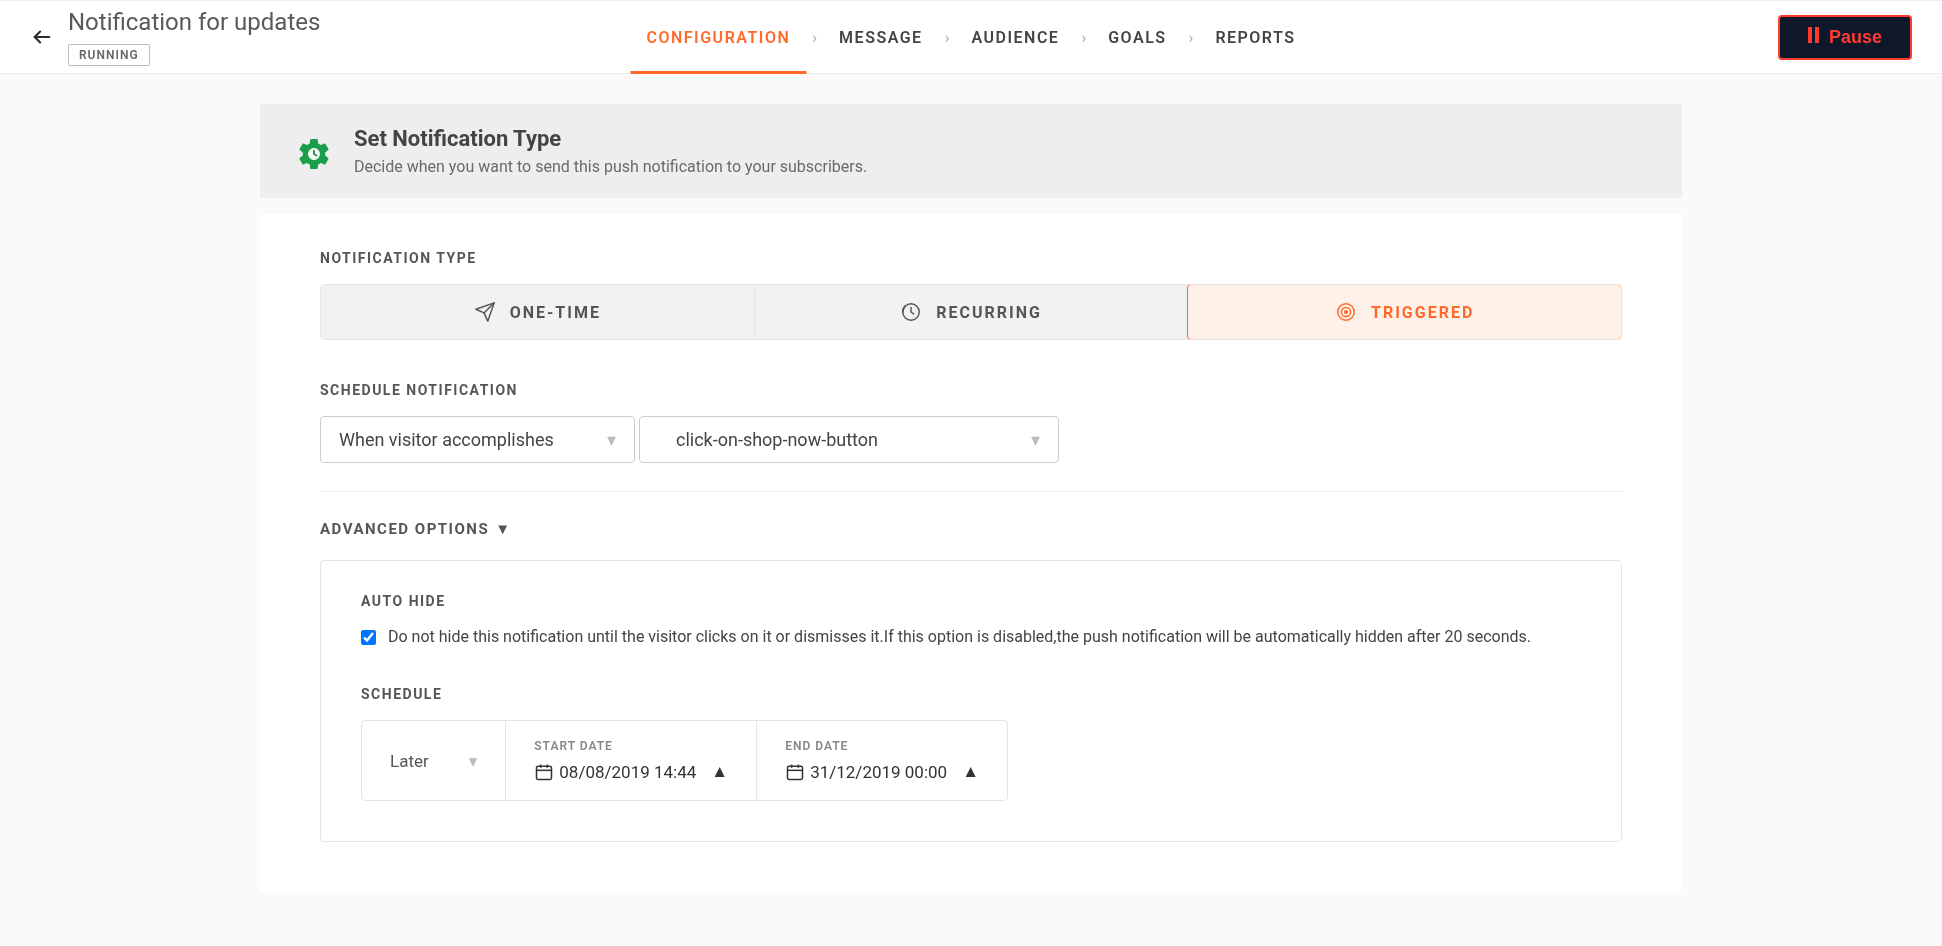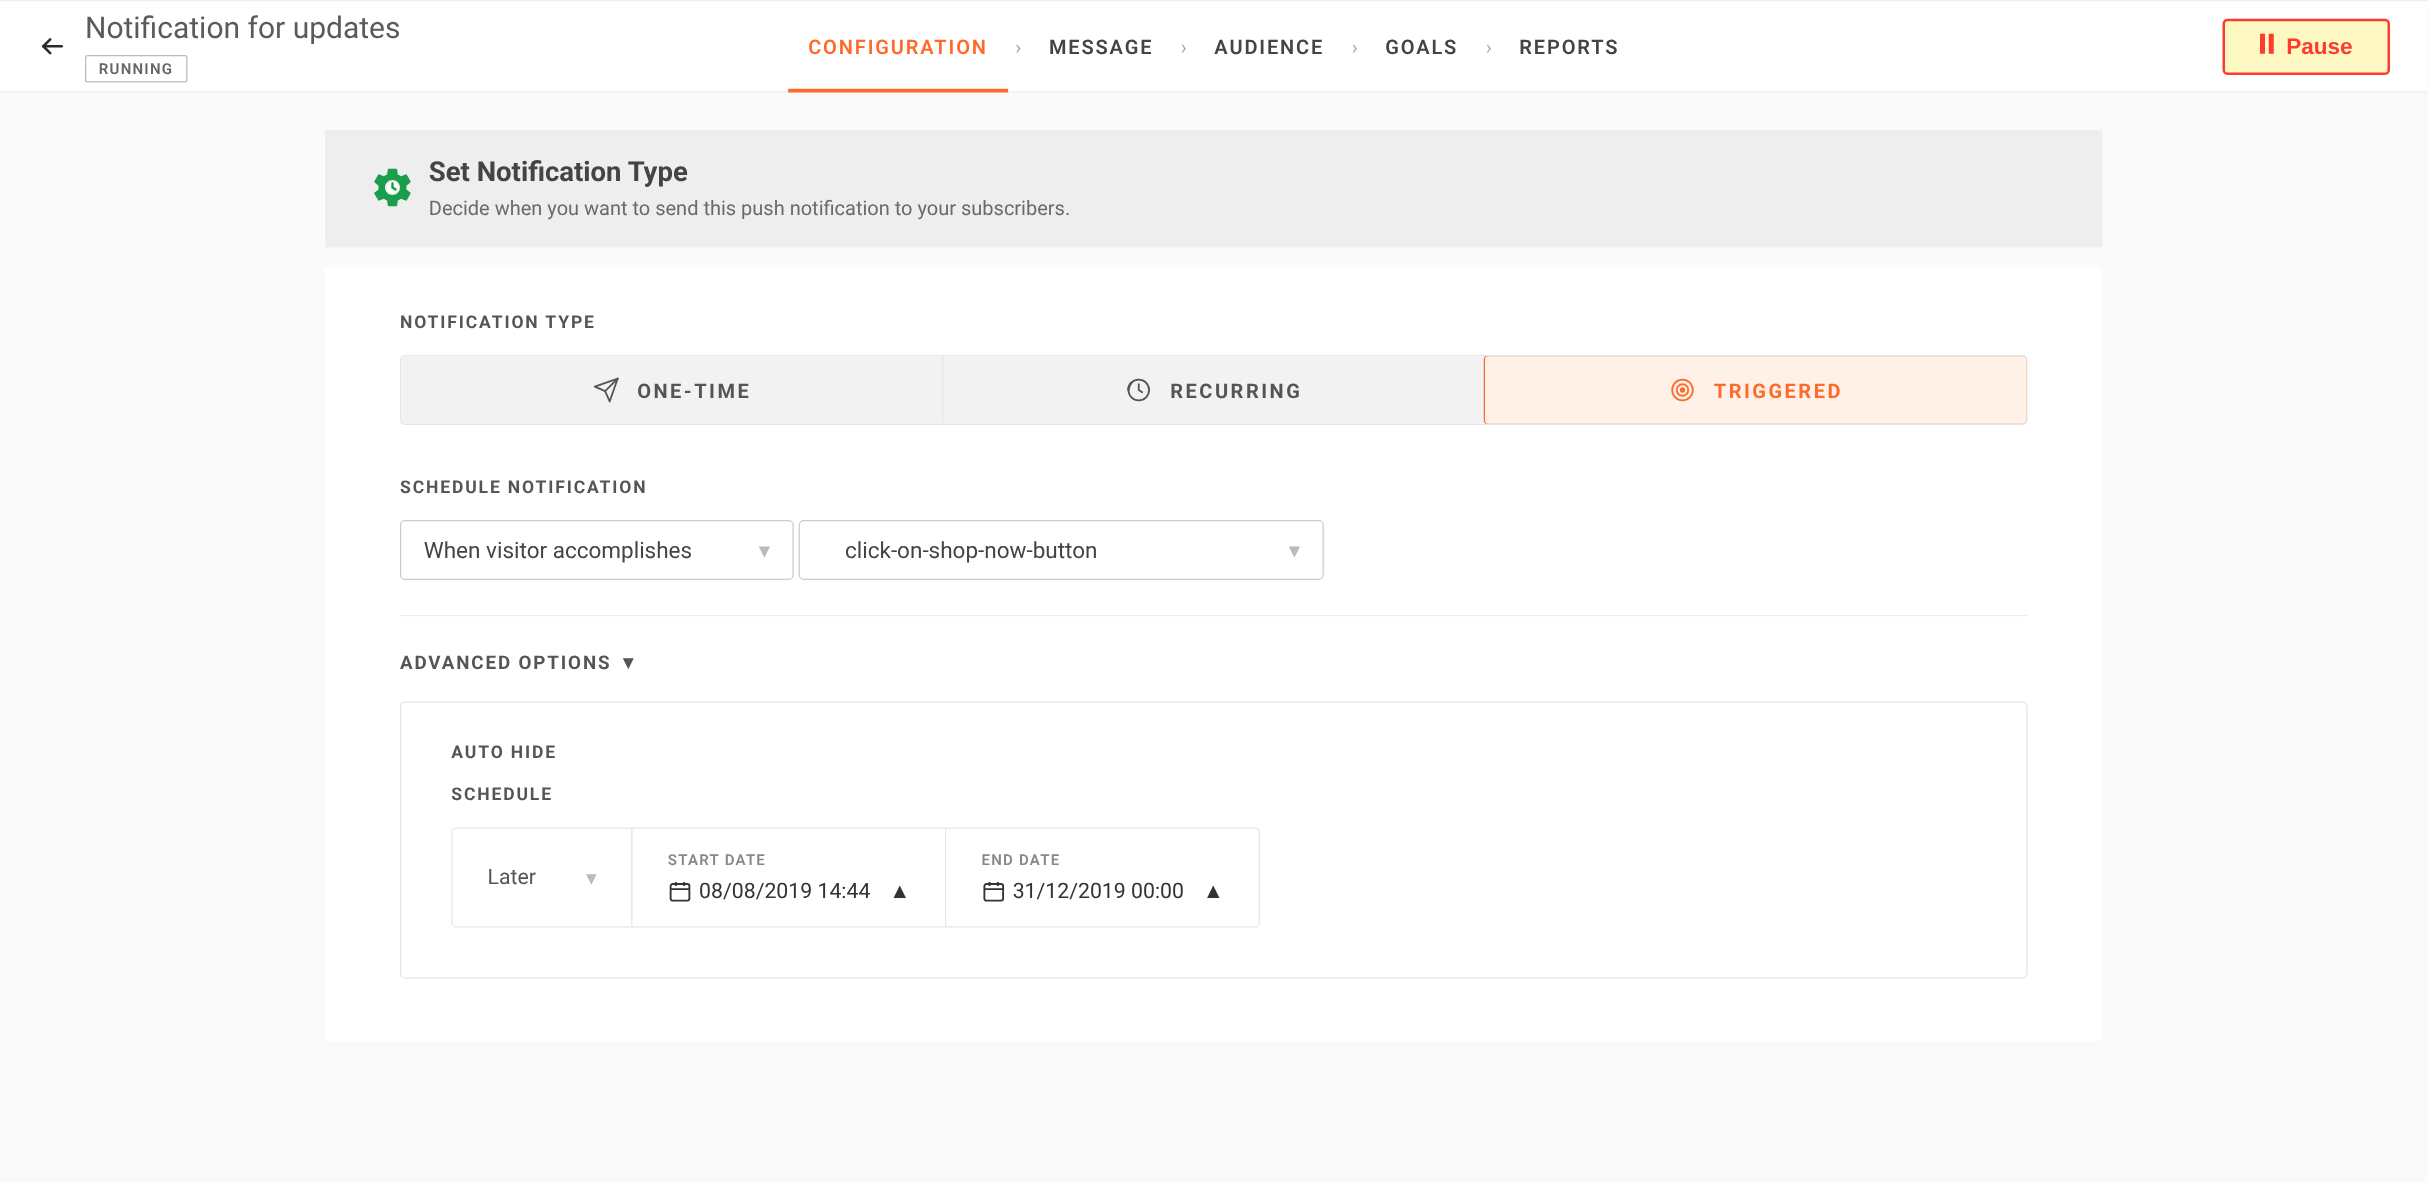--- a/index.html
+++ b/index.html
@@ -76,7 +76,7 @@
       margin-left: auto;
       border: 2px solid #ff3b30;
       color: #ff3b30;
-      background: #fef9c3;
+      background: #0f172a;
       padding: 10px 28px;
       font-size: 18px;
       font-weight: 600;

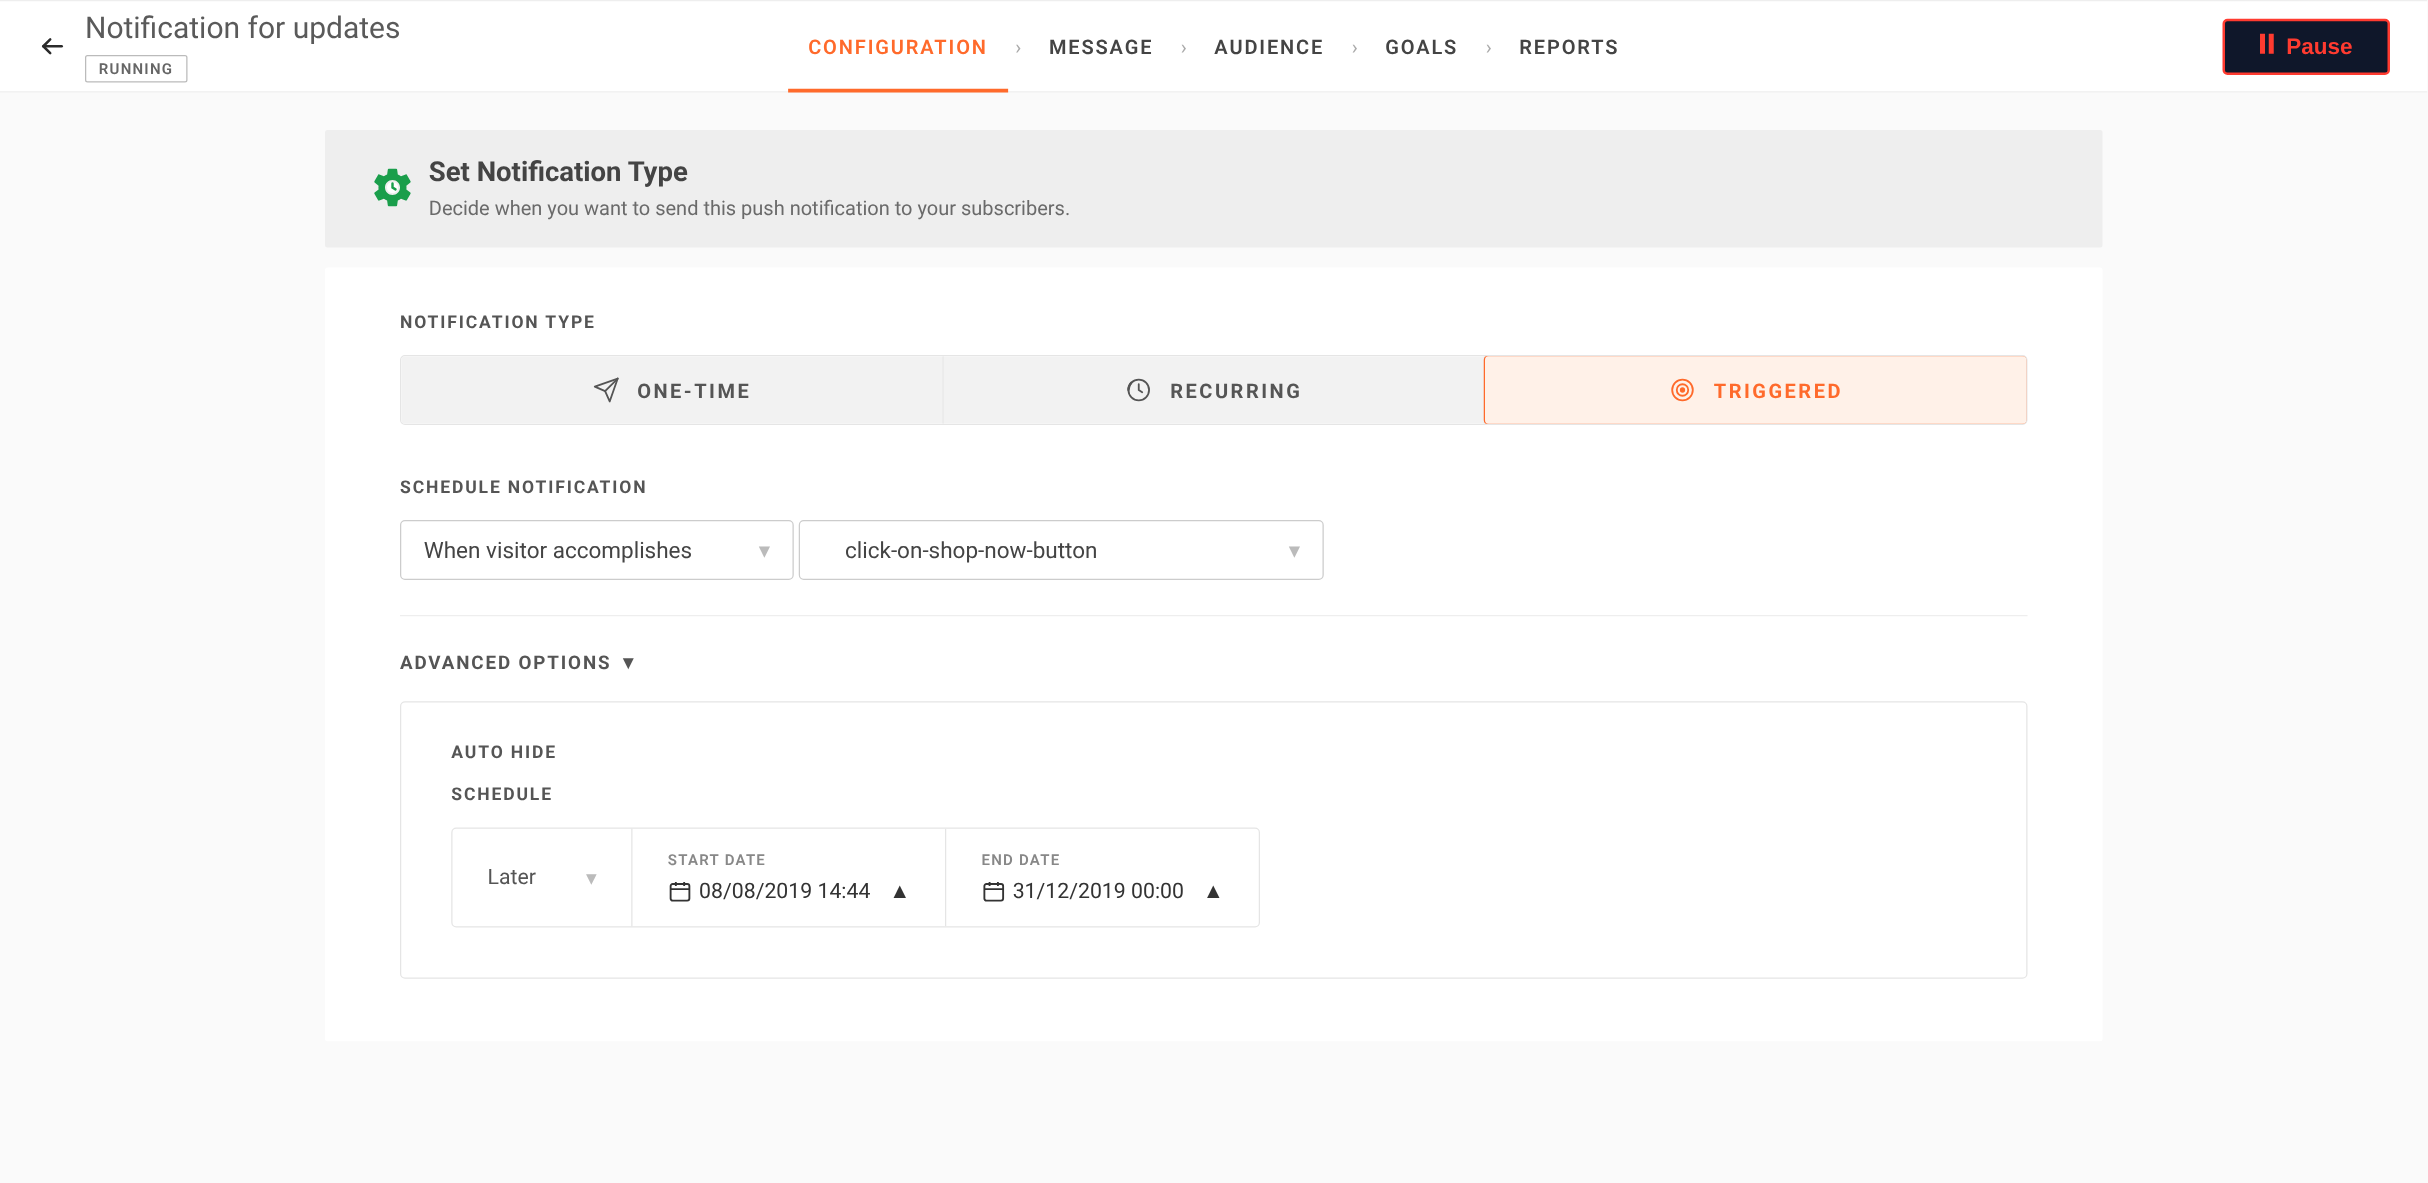--- a/index.html
+++ b/index.html
@@ -106,8 +106,8 @@
       border-radius: 2px;
       padding: 22px 36px;
       display: flex;
-      align-items: center;
-      gap: 11px;
+      align-items: flex-end;
+      gap: 22px;
     }
     .gear-icon { color: #1a9e4b; flex-shrink: 0; margin-top: 2px; }
     .section-heading { font-size: 22px; font-weight: 700; color: #444; margin-bottom: 6px; }

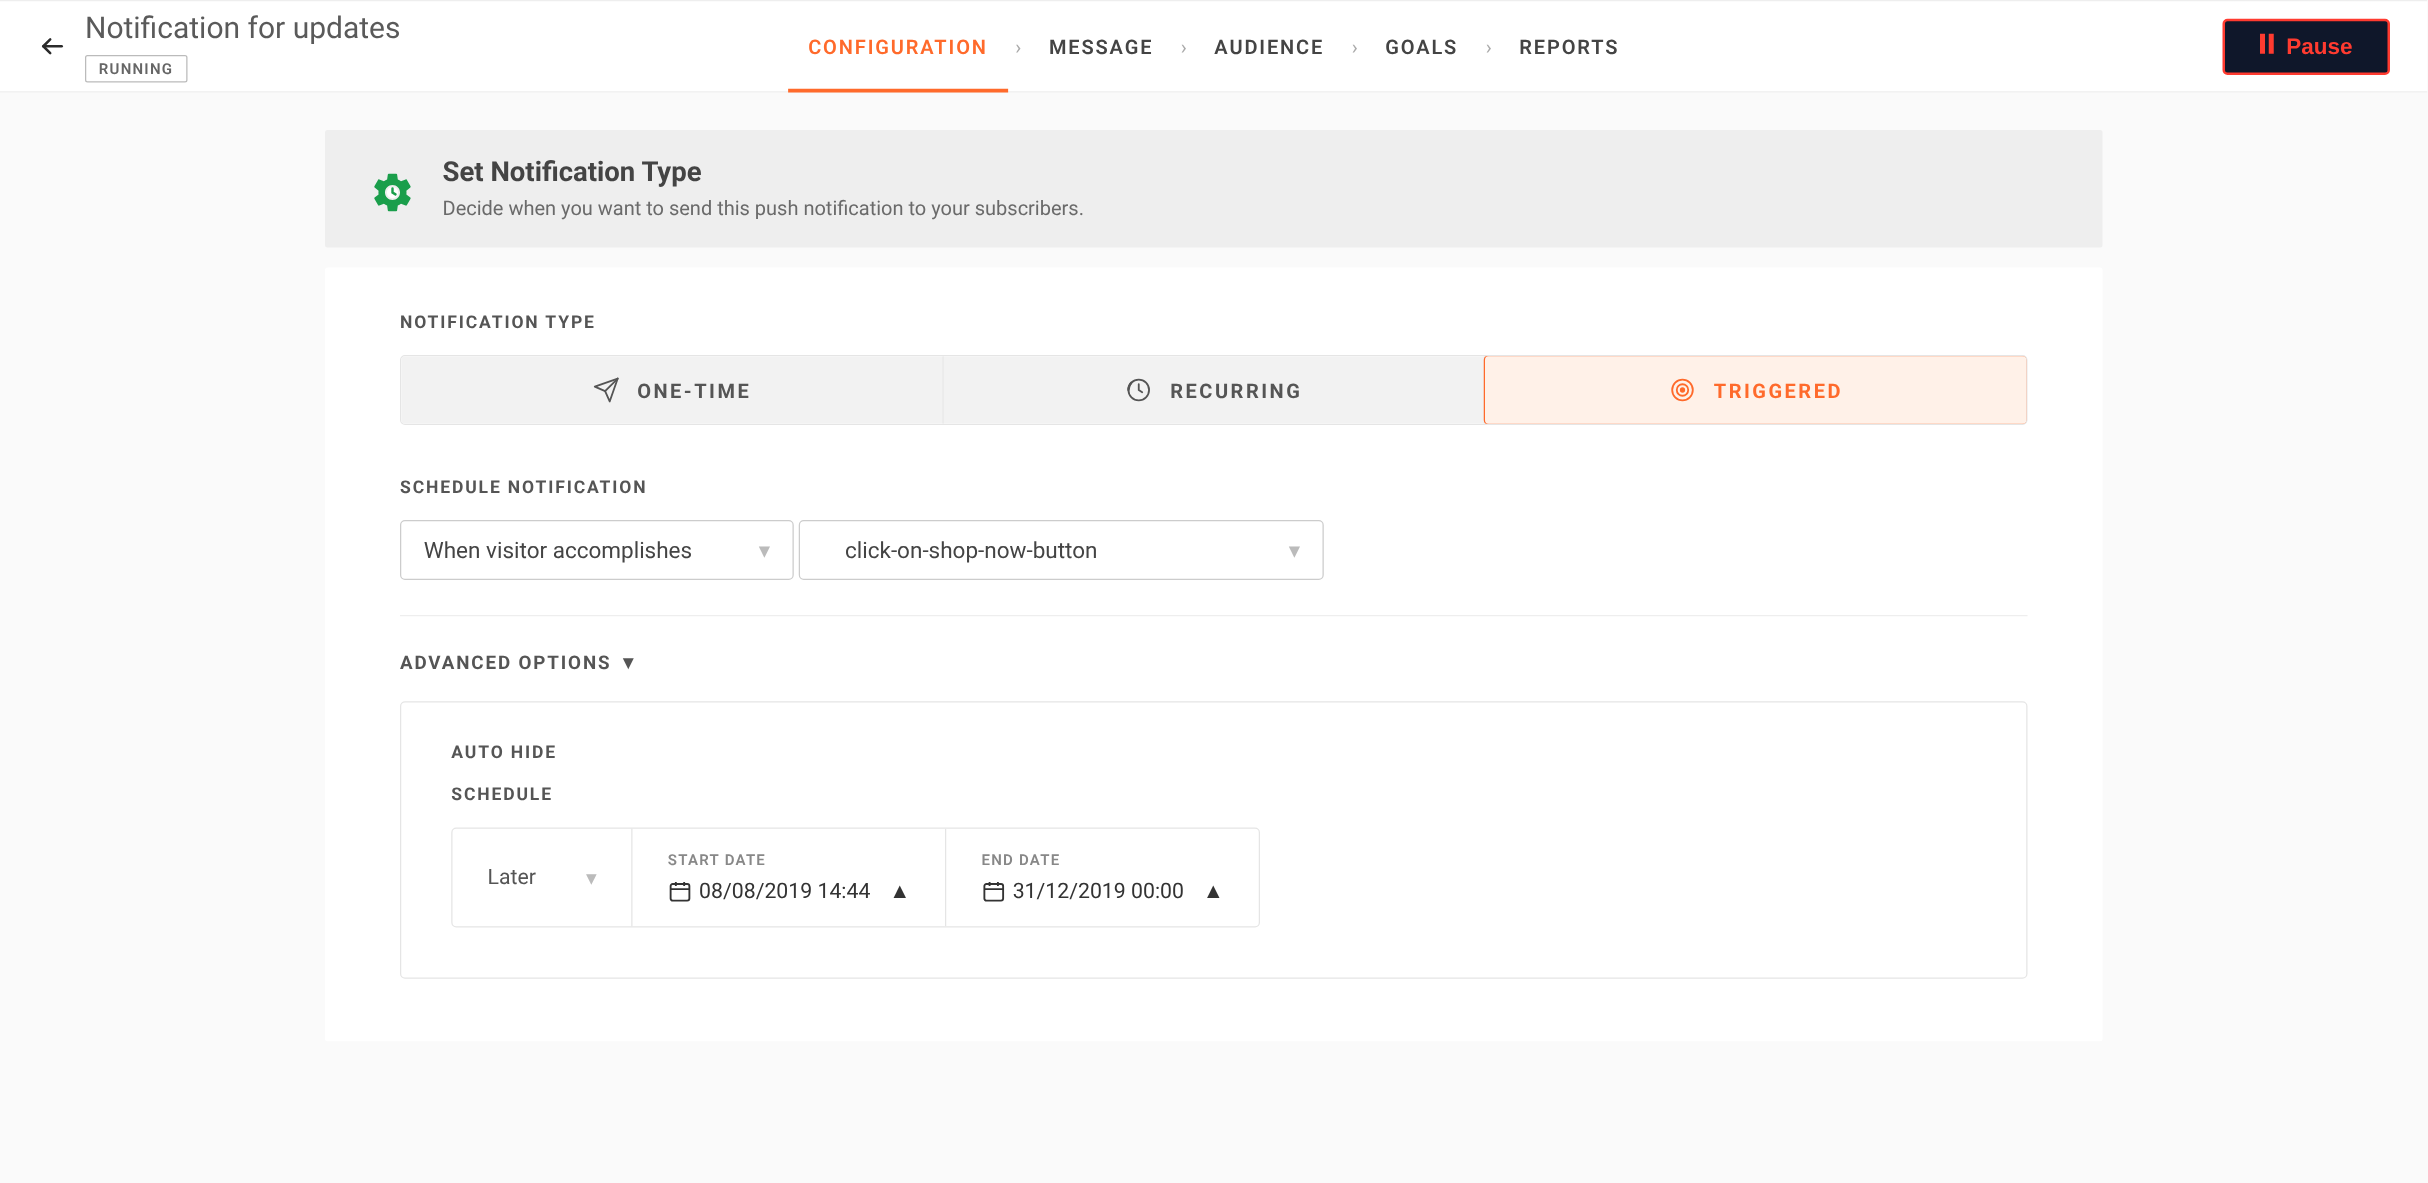--- a/index.html
+++ b/index.html
@@ -333,6 +333,10 @@
 
     <div class="adv-box">
       <div class="label-caps">AUTO HIDE</div>
+      <label class="checkbox-row">
+        <input type="checkbox" checked="" style="">
+        <span>Do not hide this notification until the visitor clicks on it or dismisses it.If this option is disabled,the push notification will be automatically hidden after 20 seconds.</span>
+      </label>
 
       <div class="label-caps">SCHEDULE</div>
       <div class="schedule-box">

